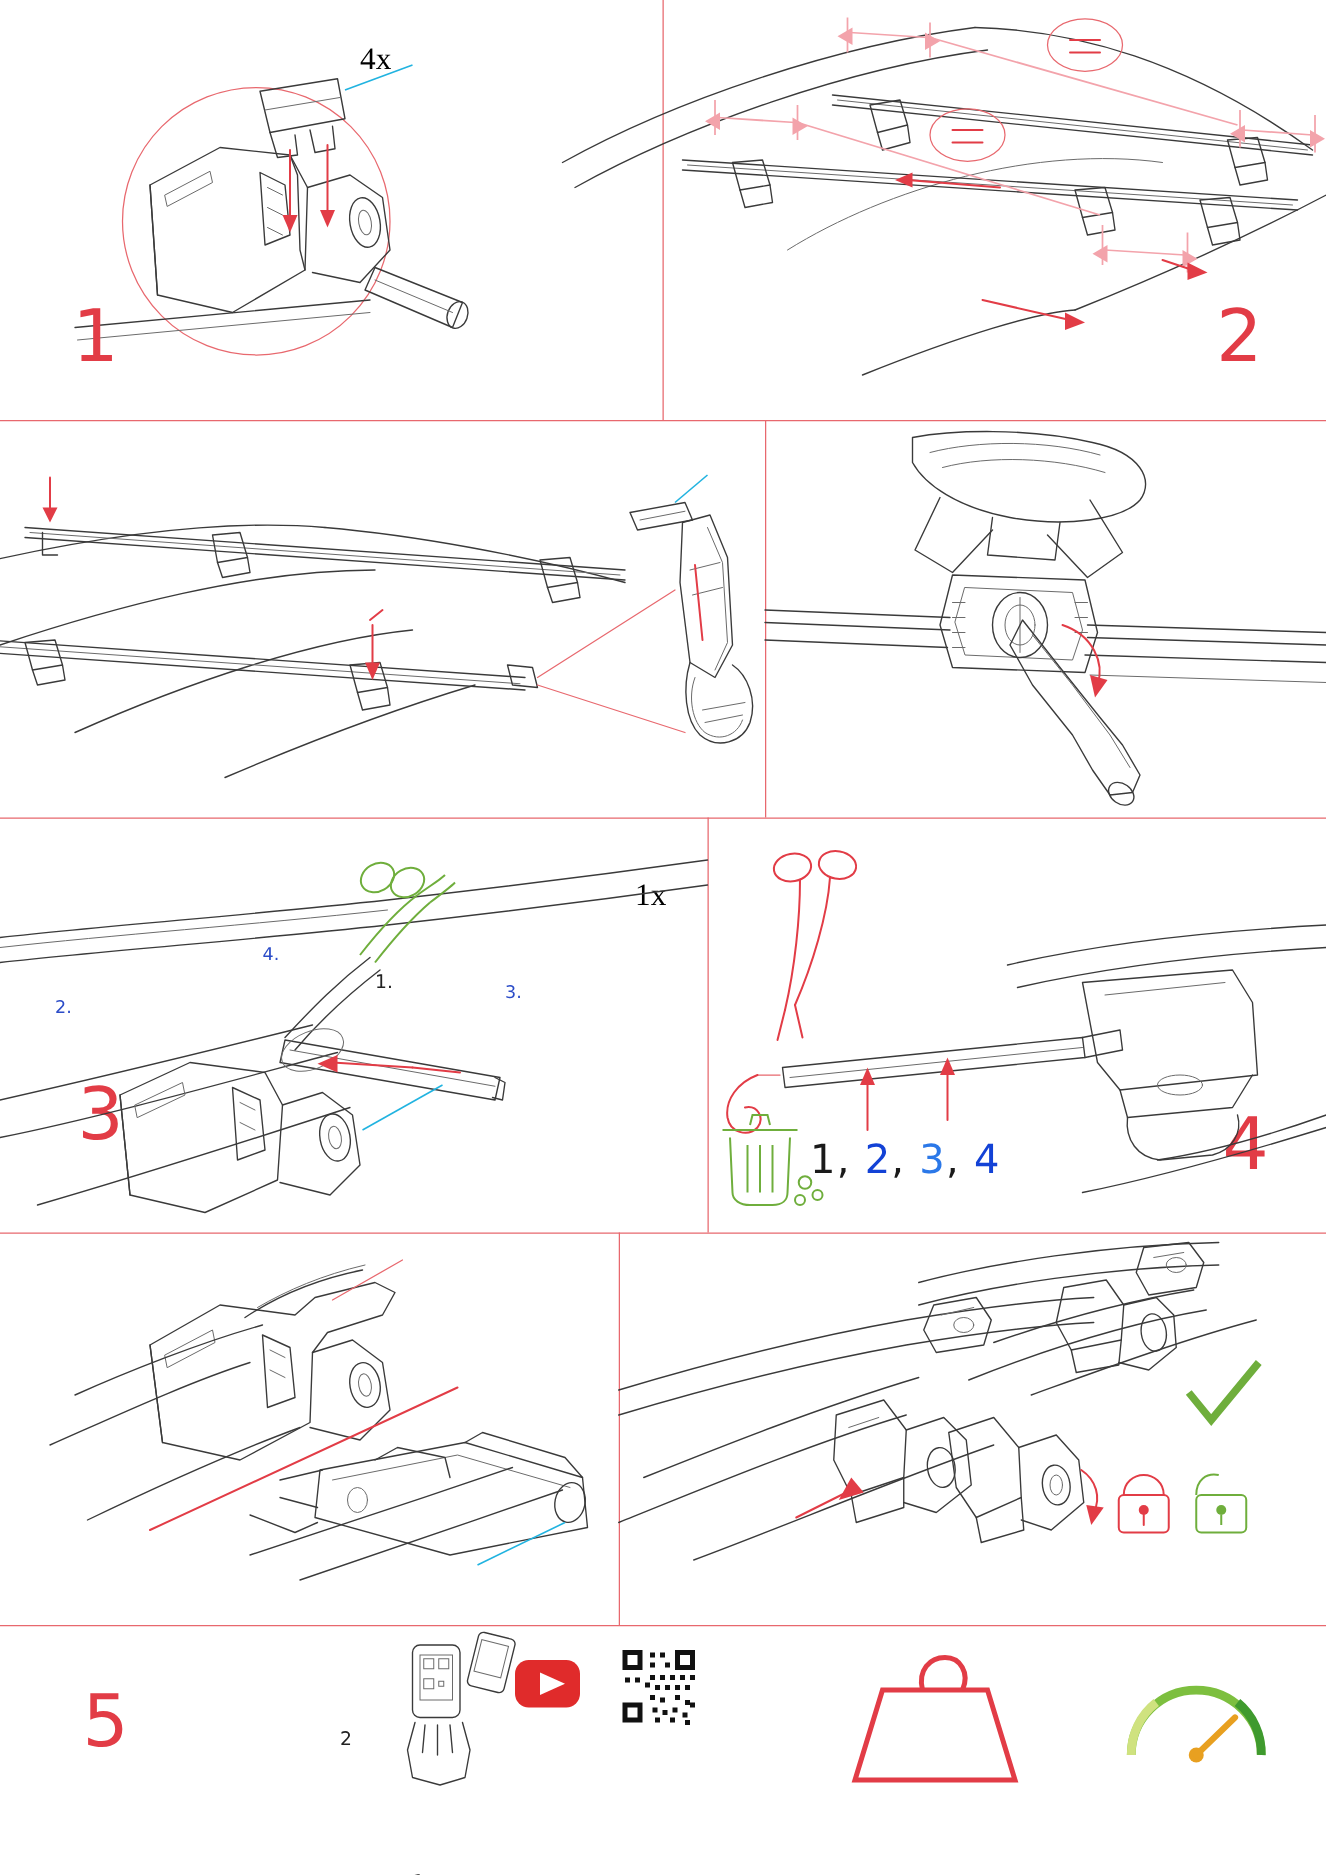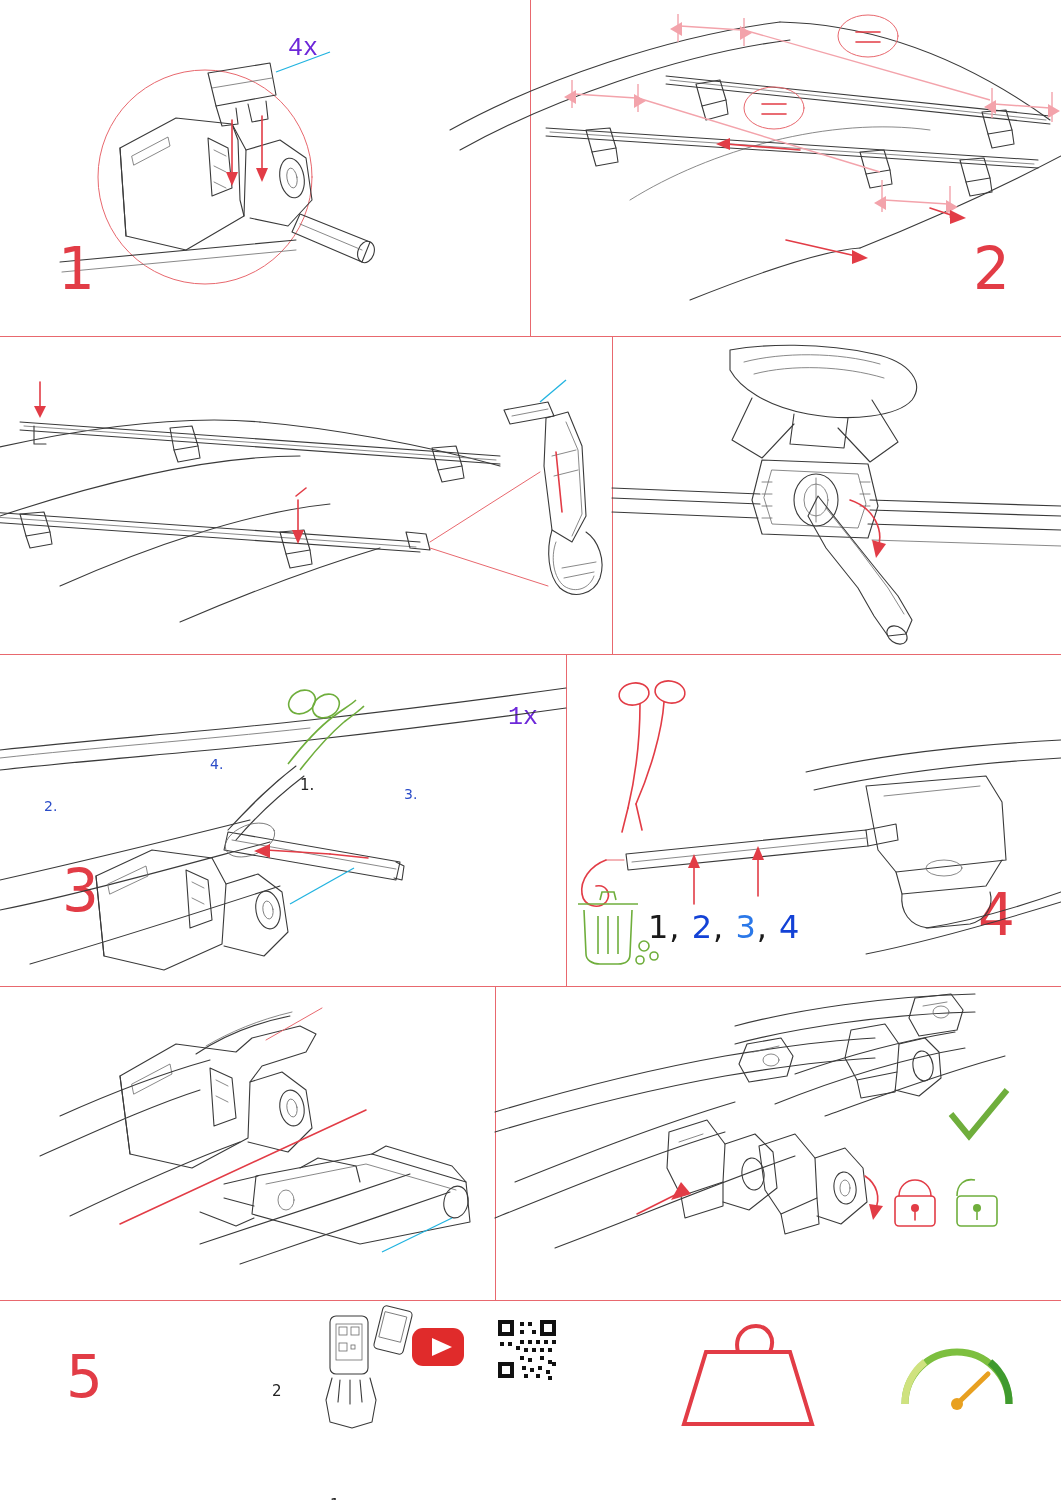--- a/index.html
+++ b/index.html
@@ -44,9 +44,9 @@
   }
   .qty {
     position: absolute;
-    font-family: Liberation Mono, monospace;
+    font-family: Liberation Serif, serif;
     font-size: 25px;
-    color: #6d28d9;
+    color: #000000;
   }
   .lbl-blue {
     position: absolute;

